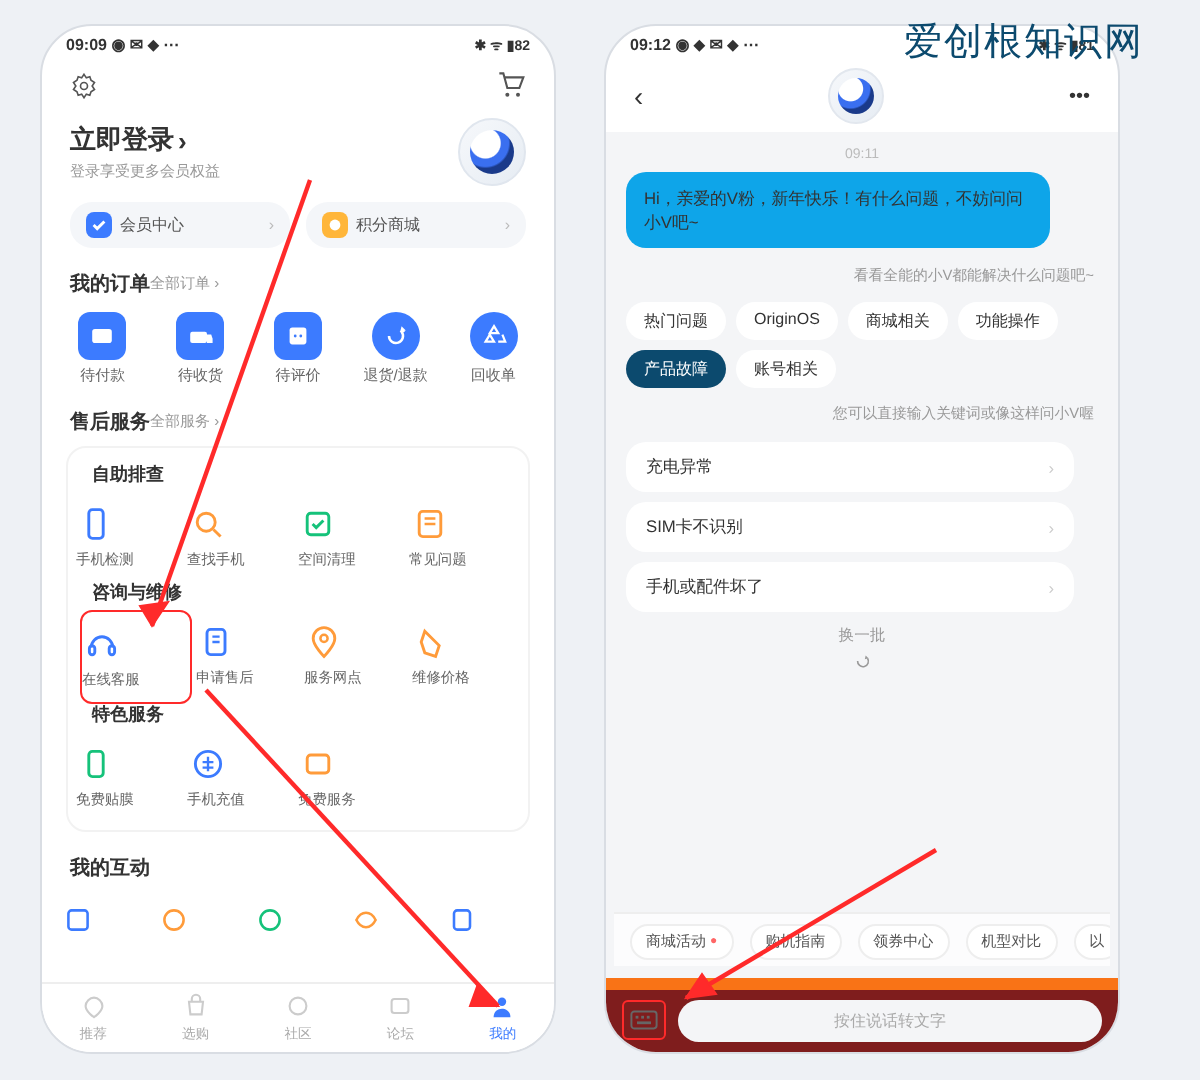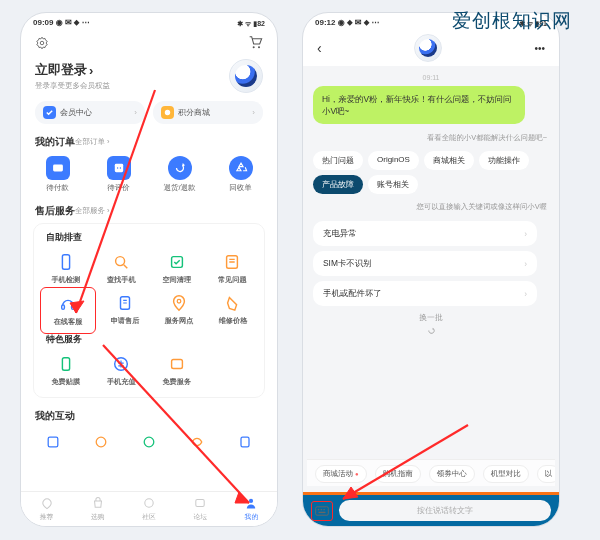--- a/index.html
+++ b/index.html
@@ -42,7 +42,7 @@
     .status-bar {
       display: flex;
       justify-content: space-between;
-      align-items: flex-end;
+      align-items: flex-start;
       padding: 5px 12px 2px;
       font-size: 8px;
       font-weight: 600;

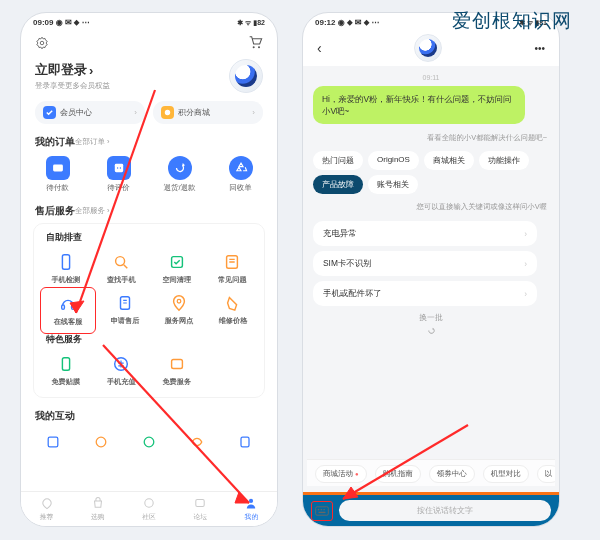--- a/index.html
+++ b/index.html
@@ -216,7 +216,7 @@
     }
     .timestamp { text-align: center; font-size: 7px; color: #bbb; margin: 2px 0 5px;}
     .bubble {
-      background: #bef264;
+      background: #0ea5e9;
       border-radius: 10px;
       padding: 7px 9px;
       font-size: 8.4px;

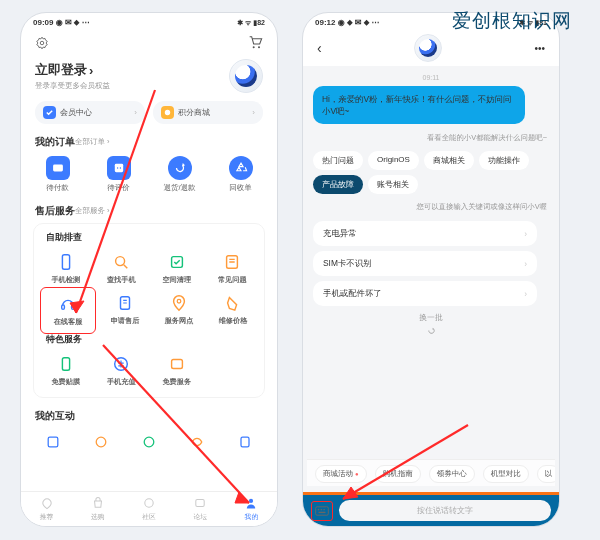--- a/index.html
+++ b/index.html
@@ -385,6 +385,15 @@
       <div class="order-item">
         <div class="order-ico" style="background:#3c7bff">
             <svg width="14" height="14" viewBox="0 0 20 20">
+              <rect x="3" y="7" width="12" height="8" rx="1.5" fill="#fff"></rect>
+              <path d="M15 9h3l1 3v3h-4z" fill="#fff"></path>
+            </svg>
+          </div>
+        <div class="order-lbl">待收货</div>
+      </div>
+      <div class="order-item">
+        <div class="order-ico" style="background:#3c7bff">
+            <svg width="14" height="14" viewBox="0 0 20 20">
               <rect x="4" y="4" width="12" height="12" rx="2" fill="#fff"></rect>
               <circle cx="8" cy="10" r="1" fill="#3c7bff"></circle>
               <circle cx="12" cy="10" r="1" fill="#3c7bff"></circle>

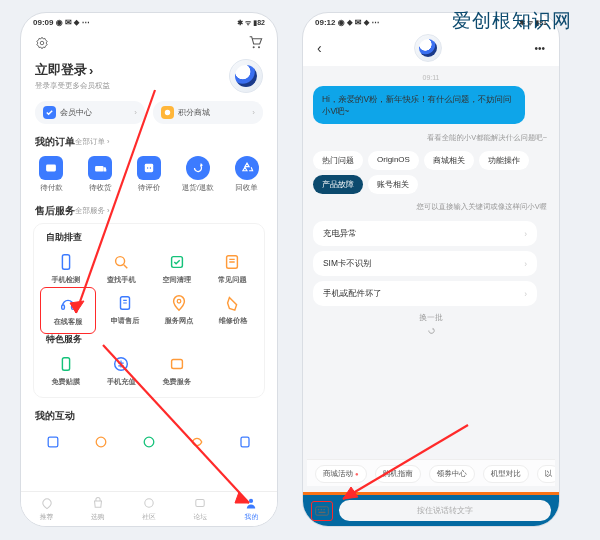--- a/index.html
+++ b/index.html
@@ -149,10 +149,9 @@
     }
     .svc-item {
       flex: 1;
-      display: flex; flex-direction: column; align-items: center;
+      display: flex; flex-direction: column; align-items: flex-start;
       gap: 3px;
       padding: 3px 0;
-      font-weight: bold;
     }
     .svc-ico {
       width: 20px; height: 20px;

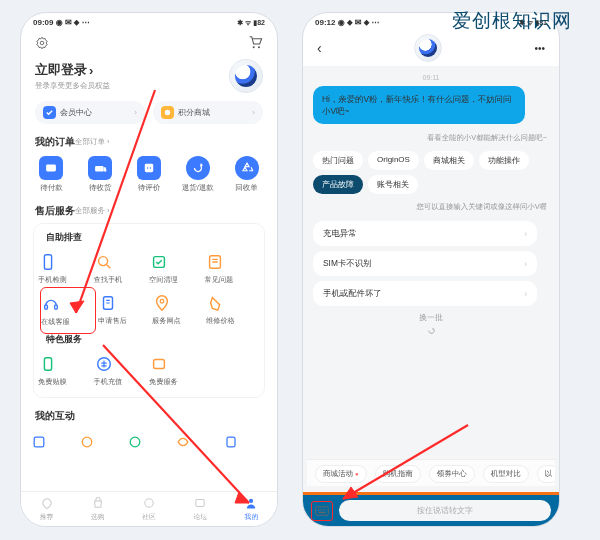--- a/index.html
+++ b/index.html
@@ -464,6 +464,7 @@
         </div>
       </div>
 
+      <div class="svc-sub">咨询与维修</div>
       <div class="svc-grid">
         <div class="svc-item svc-hi">
           <div class="svc-ico">

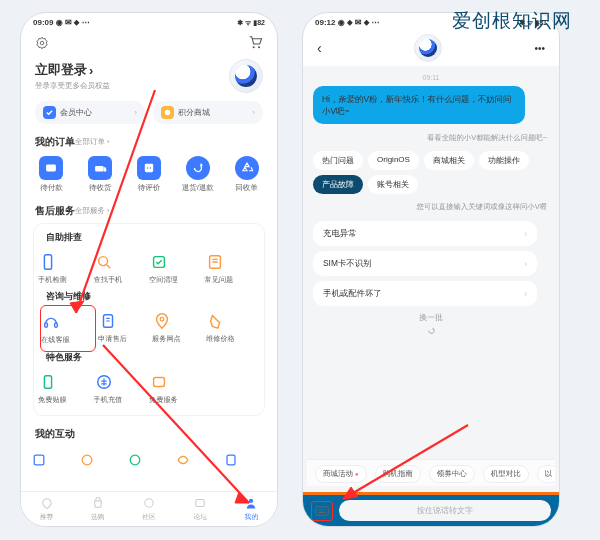--- a/index.html
+++ b/index.html
@@ -284,11 +284,11 @@
     }
     .p2-input {
       display: flex;
-      align-items: flex-end;
+      align-items: flex-start;
       gap: 6px;
       padding: 5px 8px;
-      background: #0369a1;
-      border-top: 3px solid #f97316;
+      background: #7f1d1d;
+      border-top: 6px solid #f97316;
     }
     .kb-box {
       width: 22px; height: 20px;

